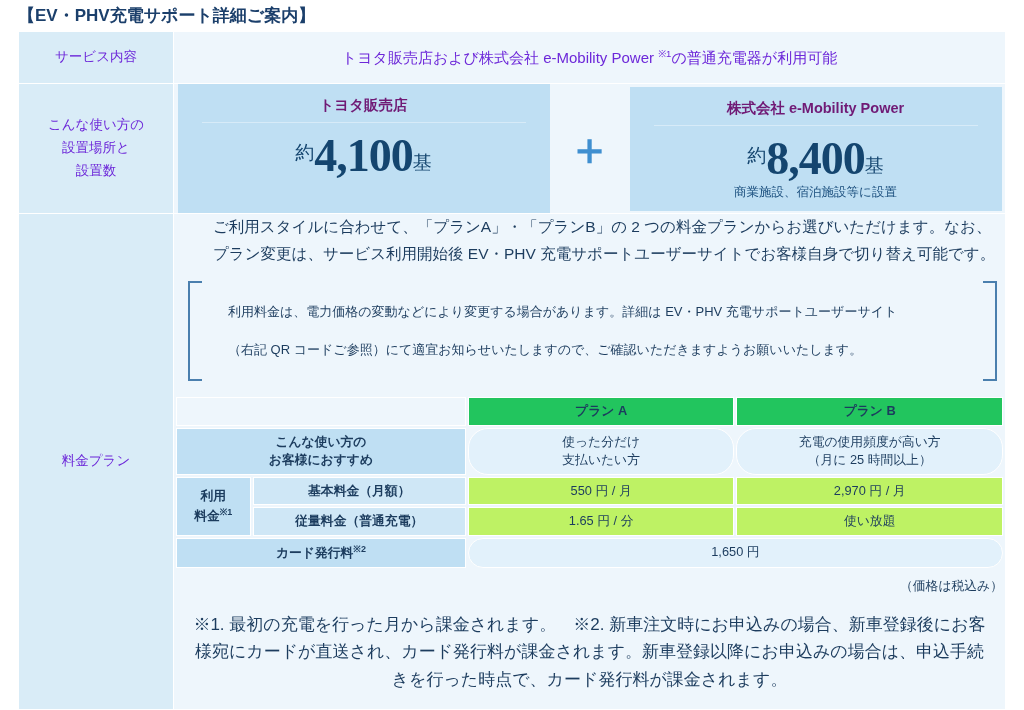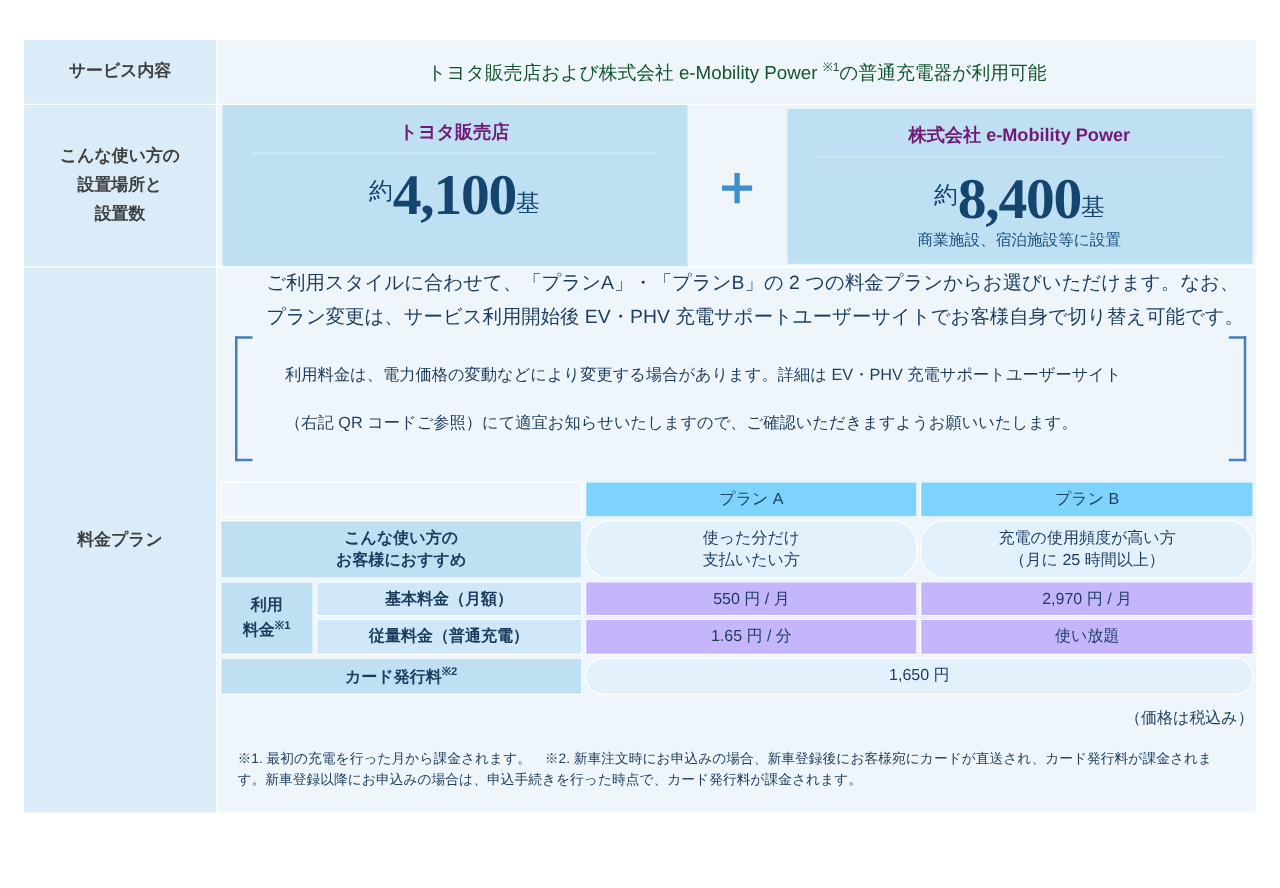--- a/index.html
+++ b/index.html
@@ -196,6 +196,7 @@
 
 <div class="page">
 
+  <div class="title">【EV・PHV充電サポート詳細ご案内】</div>
 
   <table class="tbl">
     <colgroup>

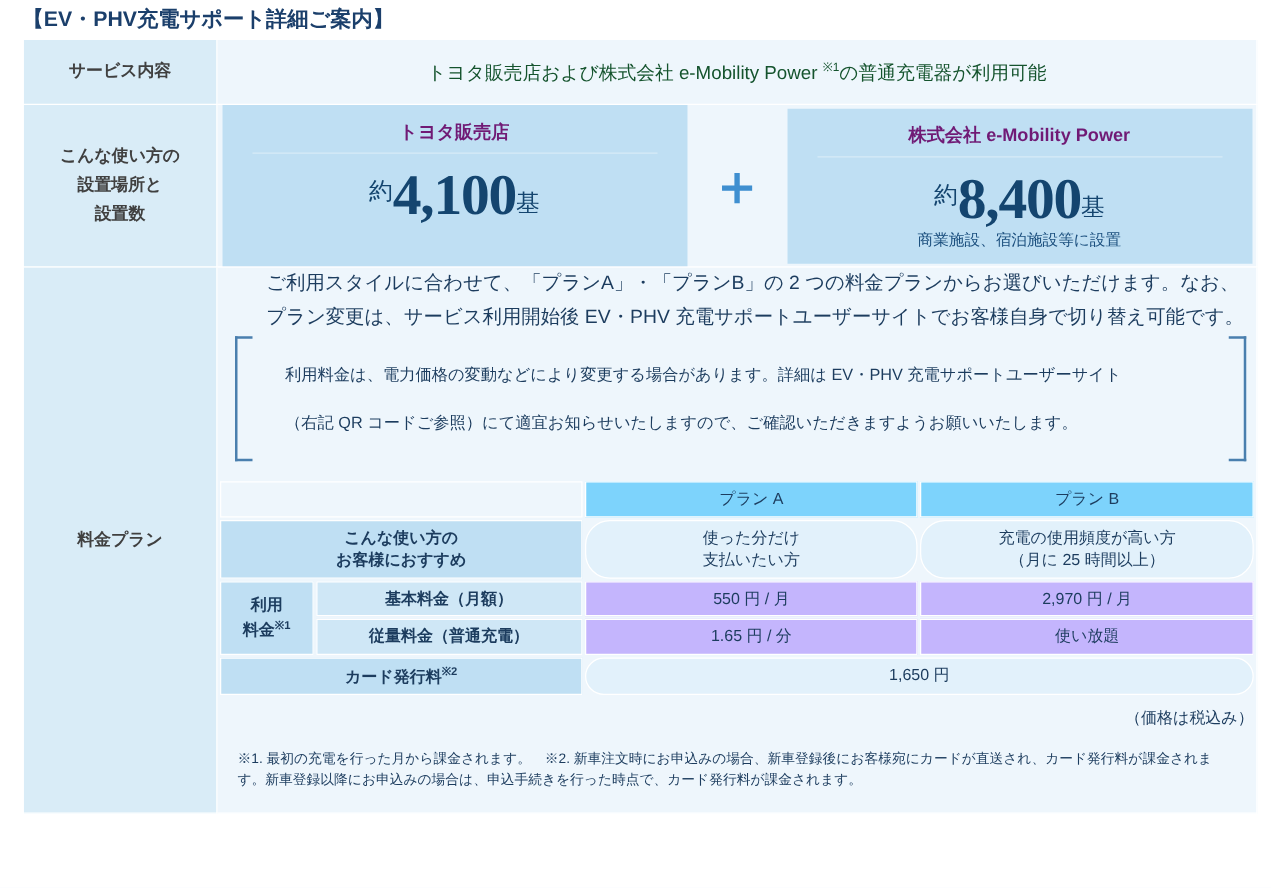--- a/index.html
+++ b/index.html
@@ -42,9 +42,9 @@
   .lbl {
     width: 155px;
     background: #d9ecf7;
-    color: #404040;
+    color: #6d28d9;
     font-size: 13.5px;
-    font-weight: bold;
+    font-weight: normal;
     text-align: center;
     line-height: 1.7;
   }

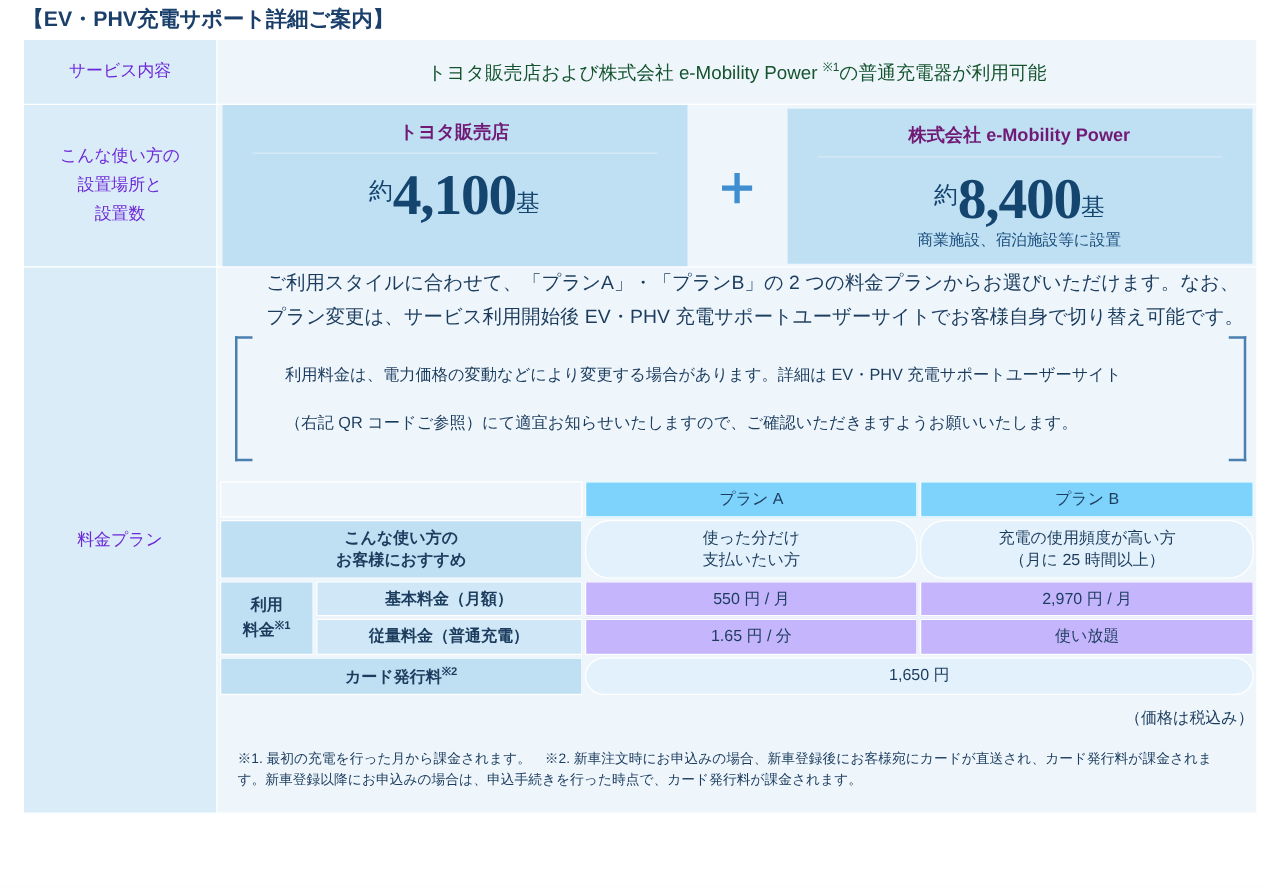--- a/index.html
+++ b/index.html
@@ -57,7 +57,7 @@
     height: 52px;
     text-align: center;
     font-size: 15px;
-    color: #14532d;
+    color: #6d28d9;
   }
   .sup { font-size: 9.5px; vertical-align: super; }
 

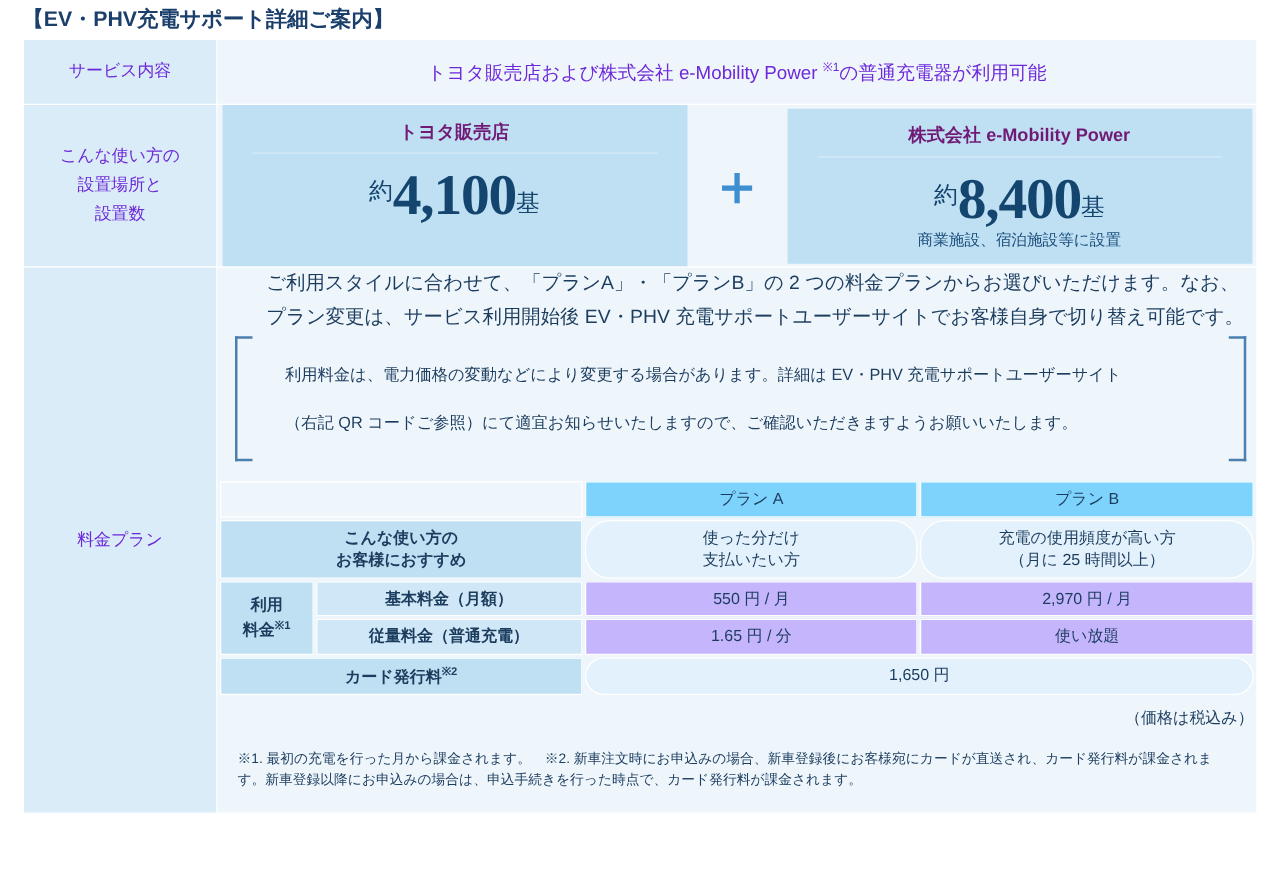--- a/index.html
+++ b/index.html
@@ -116,7 +116,7 @@
     font-size: 15.5px;
     color: #1c3c5e;
     line-height: 1.72;
-    margin: 0 0 2px 0;
+    margin: 0 0 14px 0;
     padding-left: 39px;
   }
 

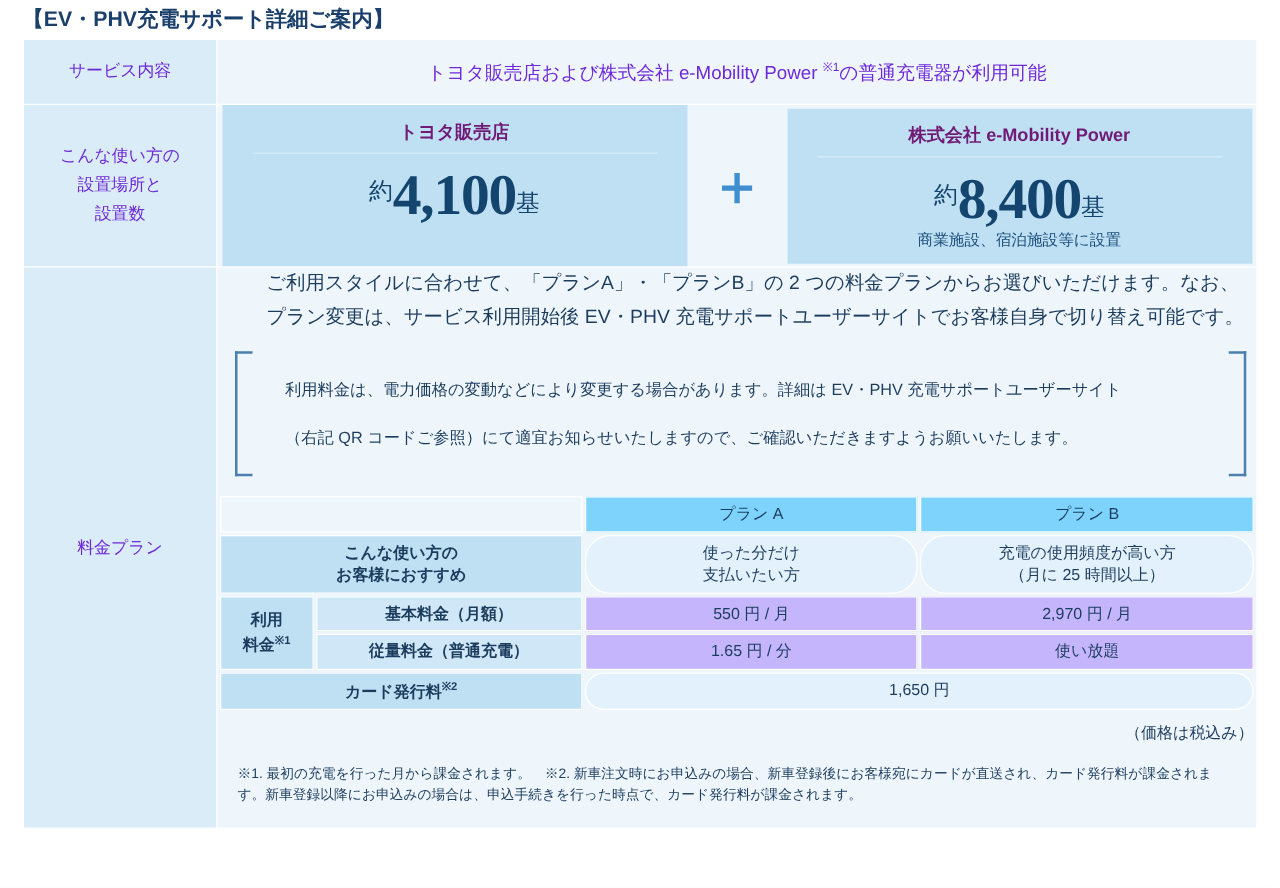--- a/index.html
+++ b/index.html
@@ -157,9 +157,9 @@
     line-height: 1.45;
   }
   .ph {
-    background: #7dd3fc;
+    background: #22c55e;
     color: #1b4f7e;
-    font-weight: normal;
+    font-weight: bold;
     height: 22px;
     padding: 2px;
   }

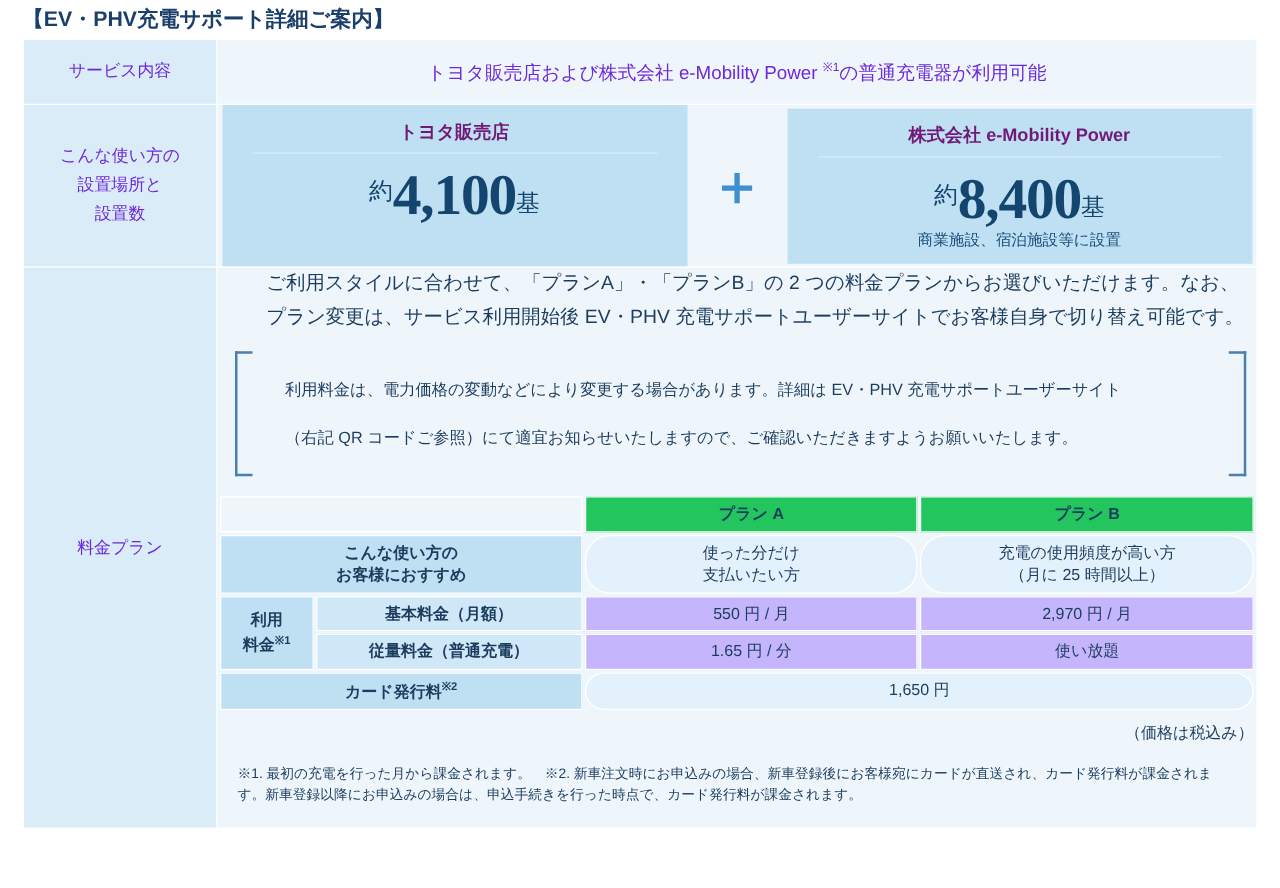--- a/index.html
+++ b/index.html
@@ -174,7 +174,7 @@
     font-weight: bold;
   }
   .pv { background: #e2f1fb; border-radius: 20px; }
-  .pv2 { background: #c4b5fd; }
+  .pv2 { background: #bef264; }
   .blank { background: transparent; border: none; }
   .tiny { font-size: 9px; vertical-align: super; }
 

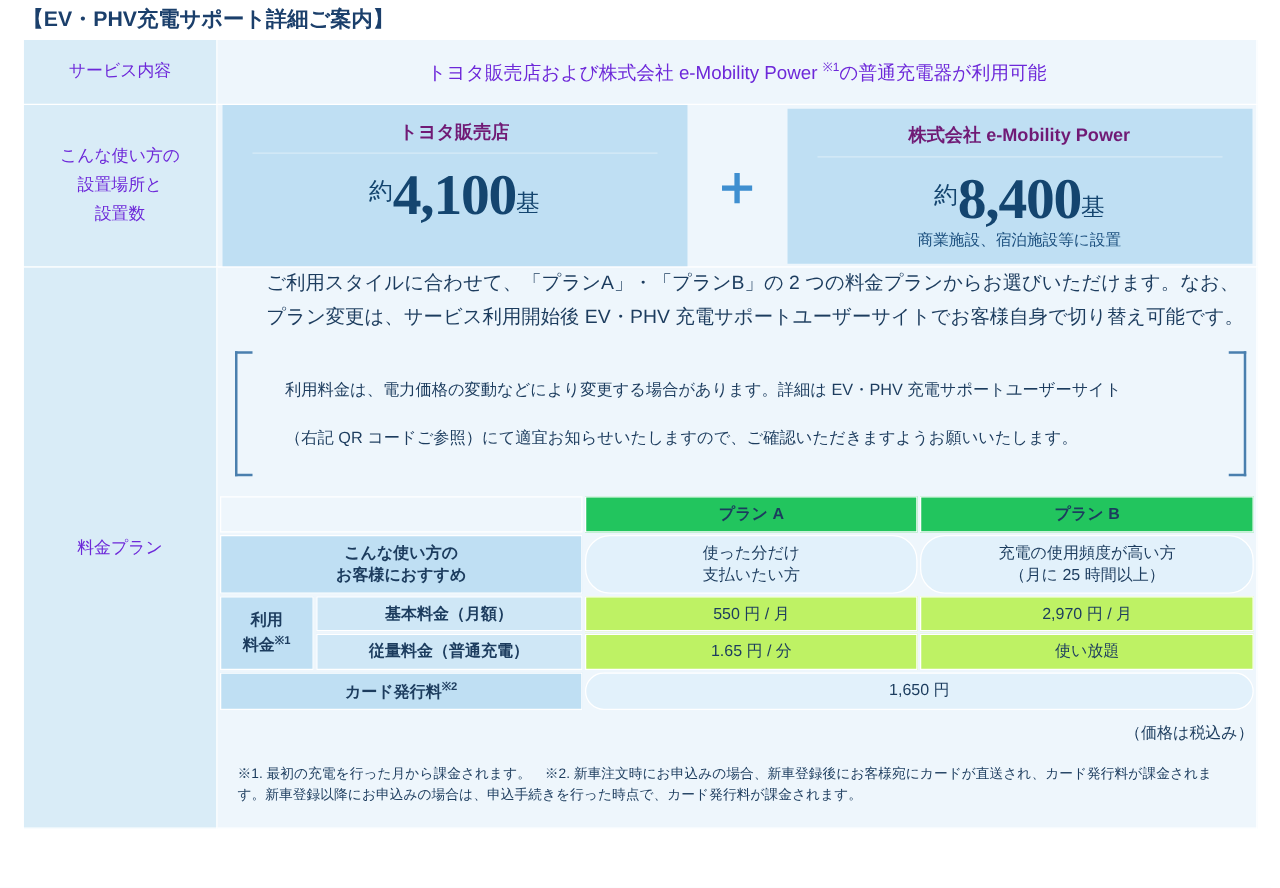--- a/index.html
+++ b/index.html
@@ -185,10 +185,11 @@
     margin: 8px 2px 12px 0;
   }
   .footnote {
-    font-size: 11px;
+    font-size: 17px;
     color: #1c3c5e;
     line-height: 1.62;
     margin: 16px;
+    text-align: center;
   }
 </style>
 </head>

